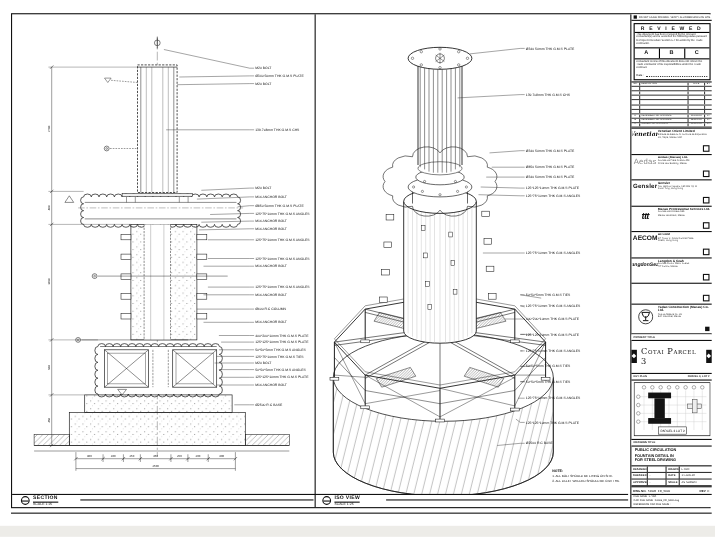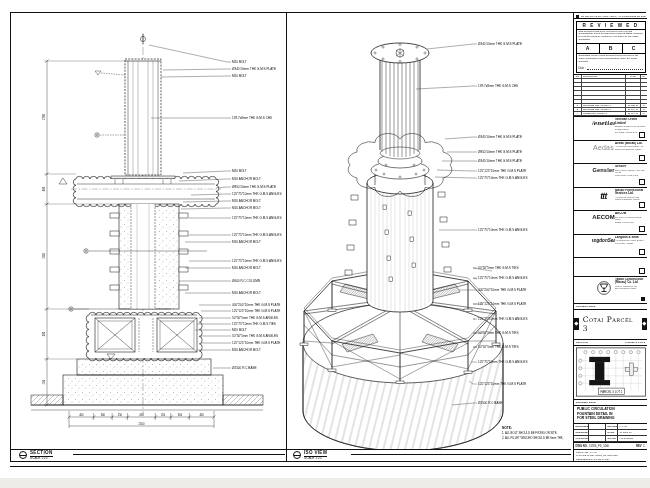--- a/index.html
+++ b/index.html
@@ -46,7 +46,7 @@
   .revtbl .c4{width:6px;text-align:center;}
   
   .comp{height:23.5px;display:flex;padding:1px;}
-  .clogo{width:23px;display:flex;align-items:flex-start;justify-content:center;padding-top:2px;overflow:hidden;margin-left:17px;}
+  .clogo{width:23px;display:flex;align-items:flex-start;justify-content:center;padding-top:2px;overflow:hidden;}
   .cinfo{flex:1;overflow:hidden;}
   .cname{font-size:3px;font-weight:bold;line-height:1.2;}
   .caddr{font-size:2.2px;color:#444;line-height:1.25;}

